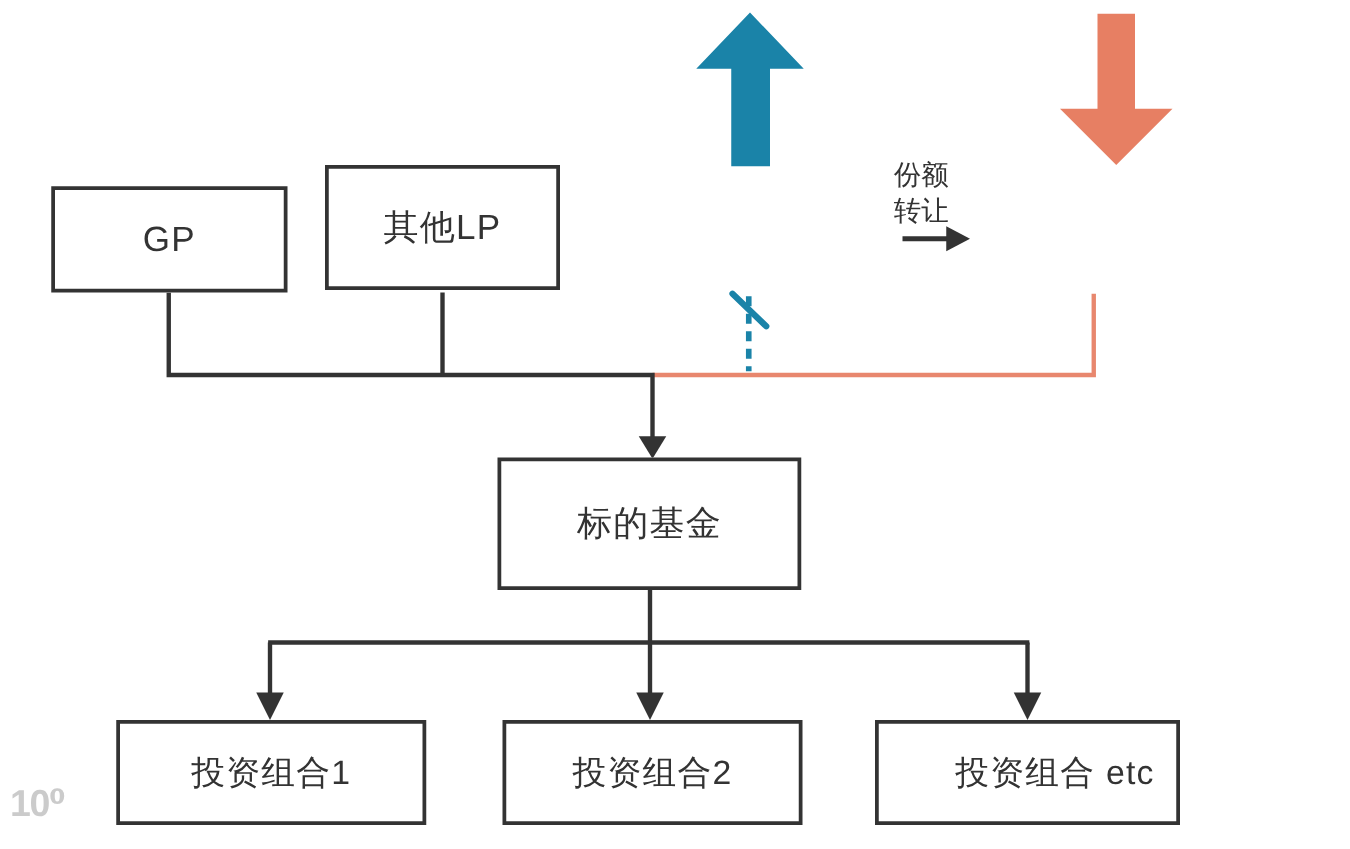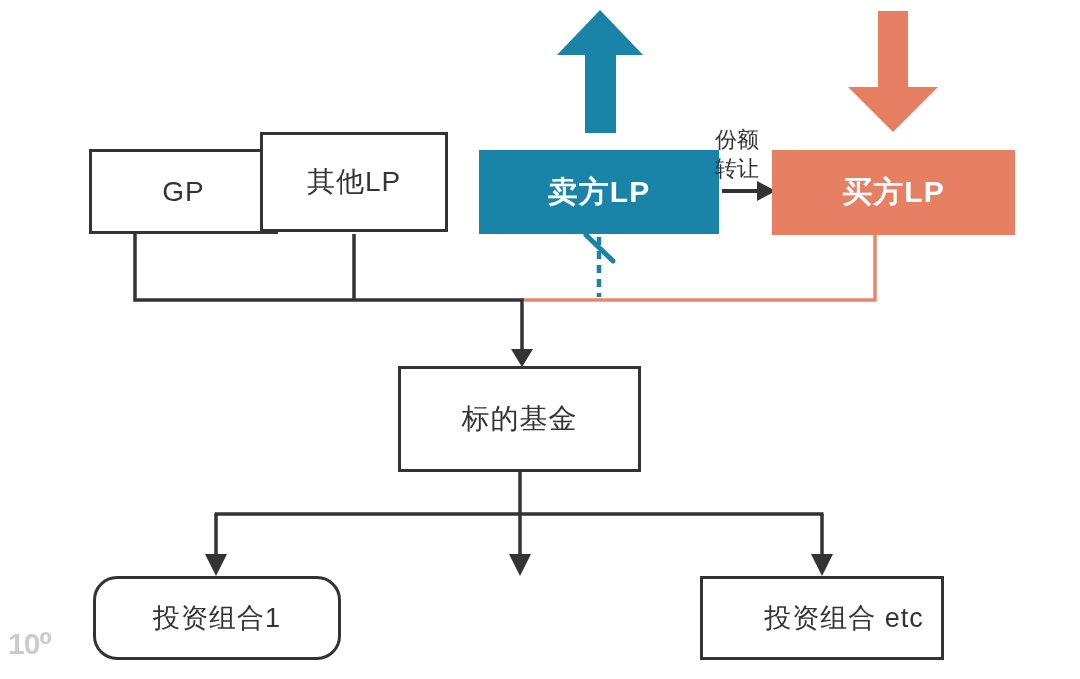--- a/index.html
+++ b/index.html
@@ -16,7 +16,7 @@
   .box.filled{border:none;color:#ffffff;font-size:30px;font-weight:600;}
   .box.teal{background:var(--teal);}
   .box.salmon{background:var(--salmon);}
-  #gp-box{left:41px;top:149px;width:189px;height:85px;margin-left:48px;}
+  #gp-box{left:41px;top:149px;width:189px;height:85px;}
   #other-lp-box{left:260px;top:132px;width:188px;height:100px;}
   #seller-lp-box{left:479px;top:150px;width:240px;height:84px;}
   #buyer-lp-box{left:772px;top:150px;width:243px;height:85px;}

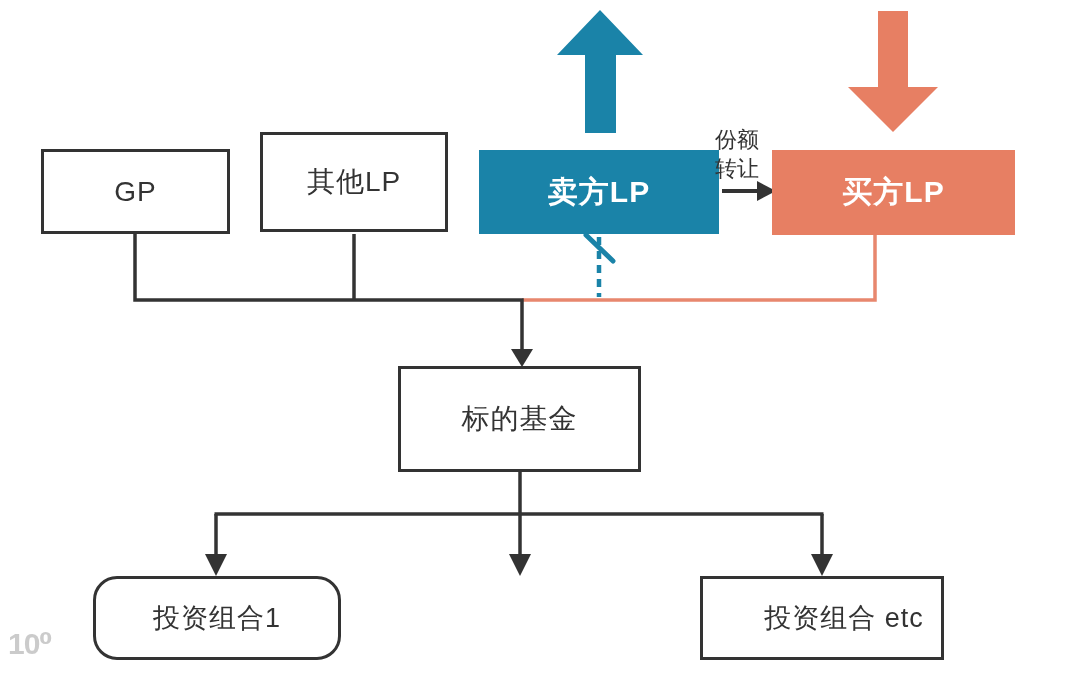--- a/index.html
+++ b/index.html
@@ -73,9 +73,6 @@
   <div class="box" id="other-lp-box">
     <span>其他LP</span>
   </div>
-  <div class="box filled teal" id="seller-lp-box">
-    <span>卖方LP</span>
-  </div>
   <div class="box filled salmon" id="buyer-lp-box">
     <span>买方LP</span>
   </div>

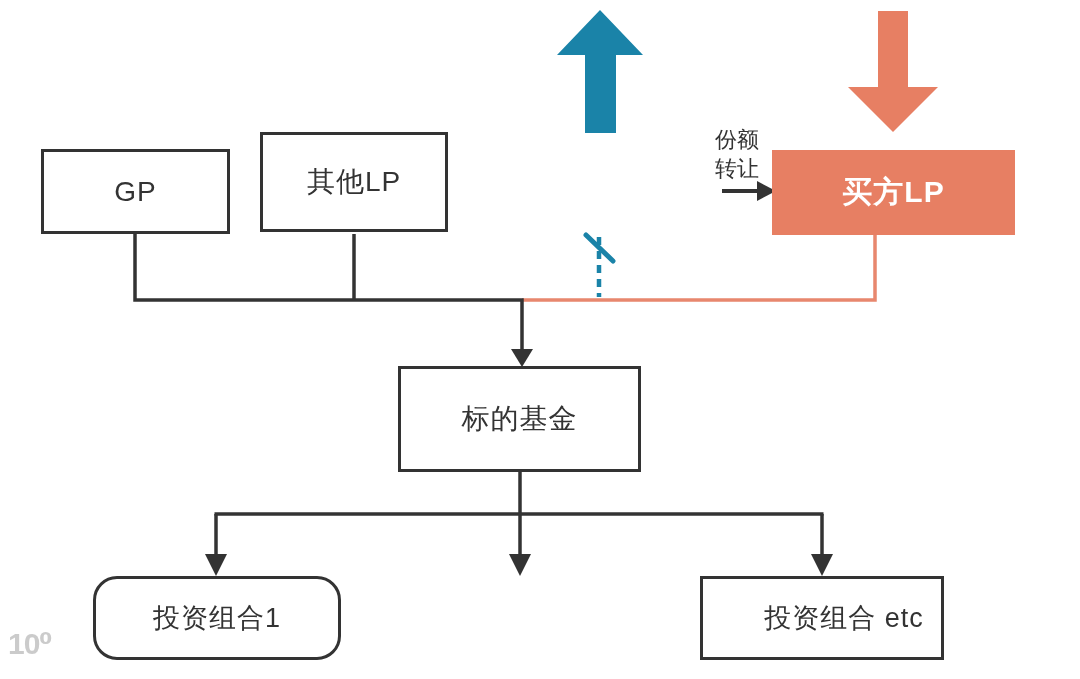--- a/index.html
+++ b/index.html
@@ -73,9 +73,6 @@
   <div class="box" id="other-lp-box">
     <span>其他LP</span>
   </div>
-  <div class="box filled salmon" id="buyer-lp-box">
-    <span>买方LP</span>
-  </div>
   <div class="box" id="target-fund-box">
     <span>标的基金</span>
   </div>

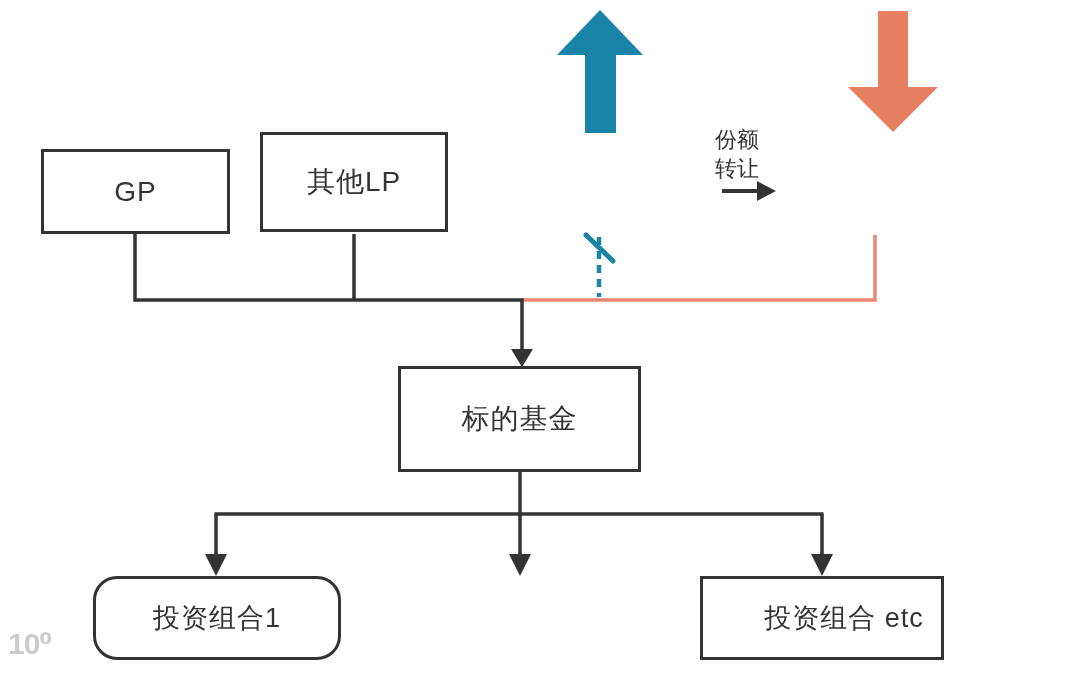--- a/index.html
+++ b/index.html
@@ -21,7 +21,7 @@
   #seller-lp-box{left:479px;top:150px;width:240px;height:84px;}
   #buyer-lp-box{left:772px;top:150px;width:243px;height:85px;}
   #target-fund-box{left:398px;top:366px;width:243px;height:106px;}
-  #portfolio1-box{left:93px;top:576px;width:248px;height:84px;font-size:27px;border-radius:24px;}
+  #portfolio1-box{left:93px;top:576px;width:248px;height:84px;font-size:27px;}
   #portfolio2-box{left:402px;top:576px;width:240px;height:84px;font-size:27px;}
   #portfolio-etc-box{left:700px;top:576px;width:244px;height:84px;font-size:27px;padding-left:44px;}
   #transfer-label{

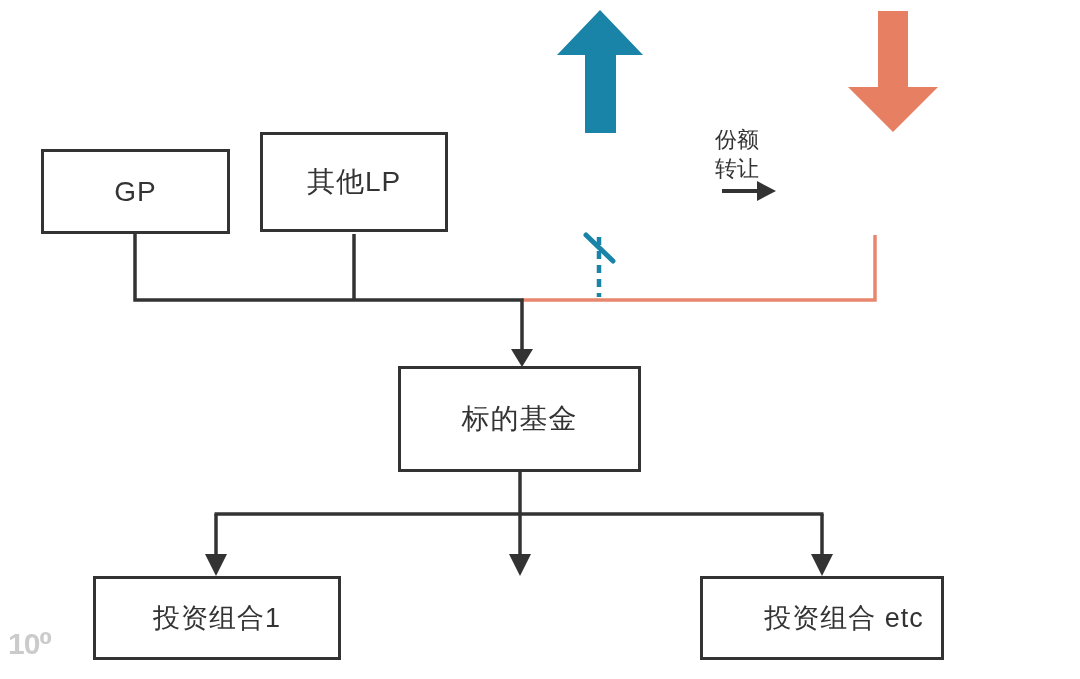--- a/index.html
+++ b/index.html
@@ -79,6 +79,9 @@
   <div class="box" id="portfolio1-box">
     <span>投资组合1</span>
   </div>
+  <div class="box" id="portfolio2-box">
+    <span>投资组合2</span>
+  </div>
   <div class="box" id="portfolio-etc-box">
     <span>投资组合 etc</span>
   </div>

